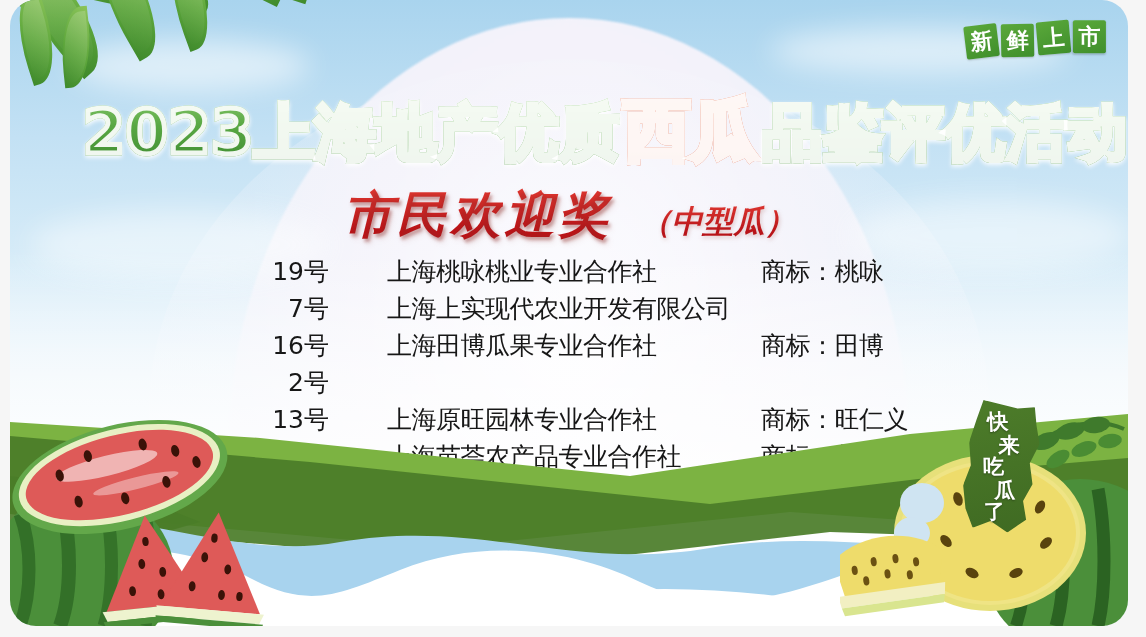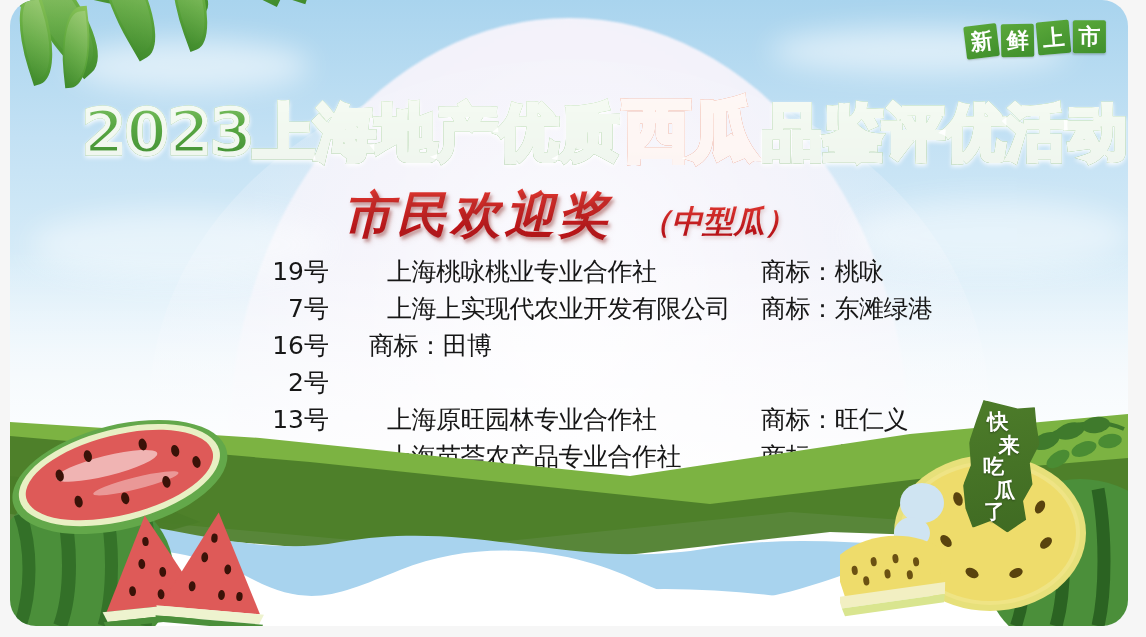--- a/index.html
+++ b/index.html
@@ -317,7 +317,6 @@
       <div class="winner-row">
         <span class="w-no">7号</span>
         <span class="w-name">上海上实现代农业开发有限公司</span>
-        <span class="w-brand"><span>商标：</span><span>东滩绿港</span></span>
       </div>
 
       <div class="winner-row">

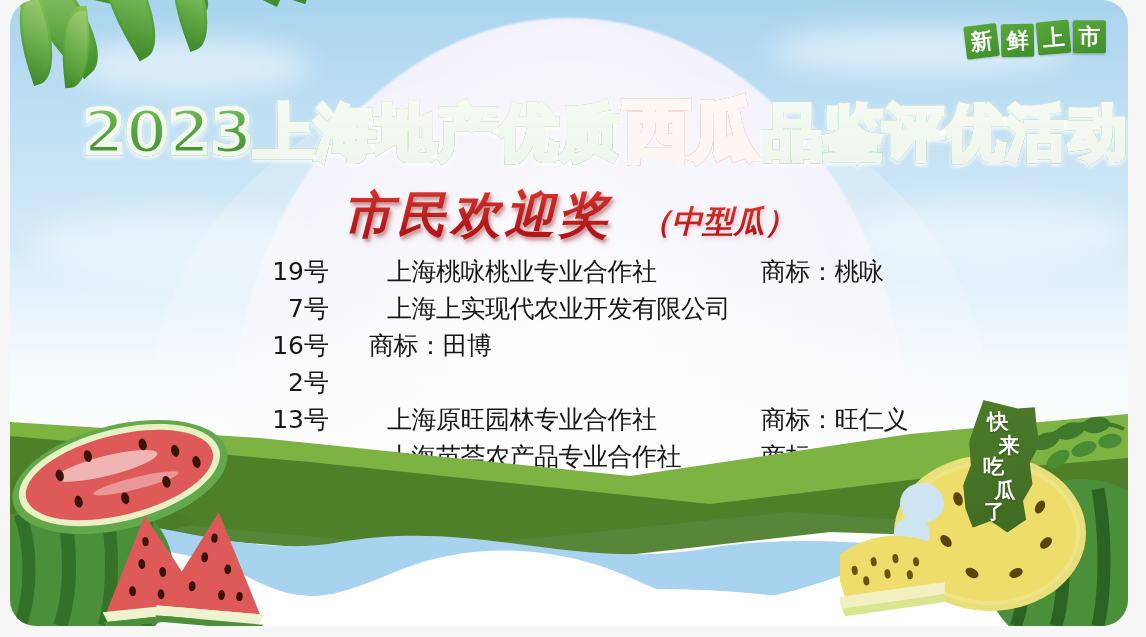--- a/index.html
+++ b/index.html
@@ -321,6 +321,7 @@
 
       <div class="winner-row">
         <span class="w-no">16号</span>
+        <span class="w-name">上海田博瓜果专业合作社</span>
         <span class="w-brand"><span>商标：</span><span>田博</span></span>
       </div>
 

